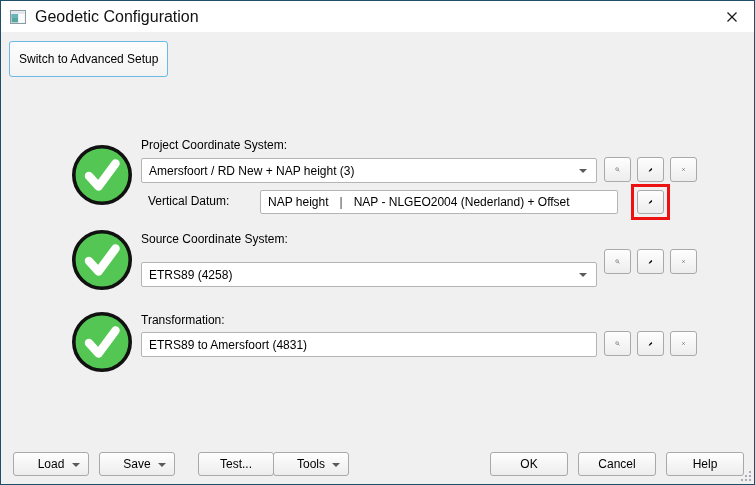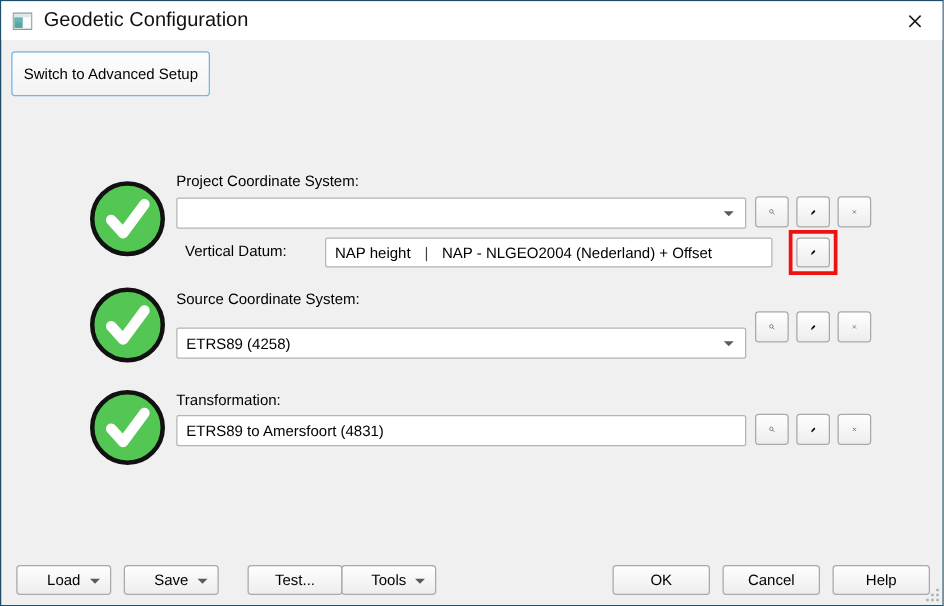--- a/index.html
+++ b/index.html
@@ -109,6 +109,7 @@
 
   <span class="lbl l1">Project Coordinate System:</span>
   <div class="combo c1">
+    <span>Amersfoort / RD New + NAP height (3)</span>
     <span class="drop-arrow"></span>
   </div>
   <button class="btn tool b-search1">

